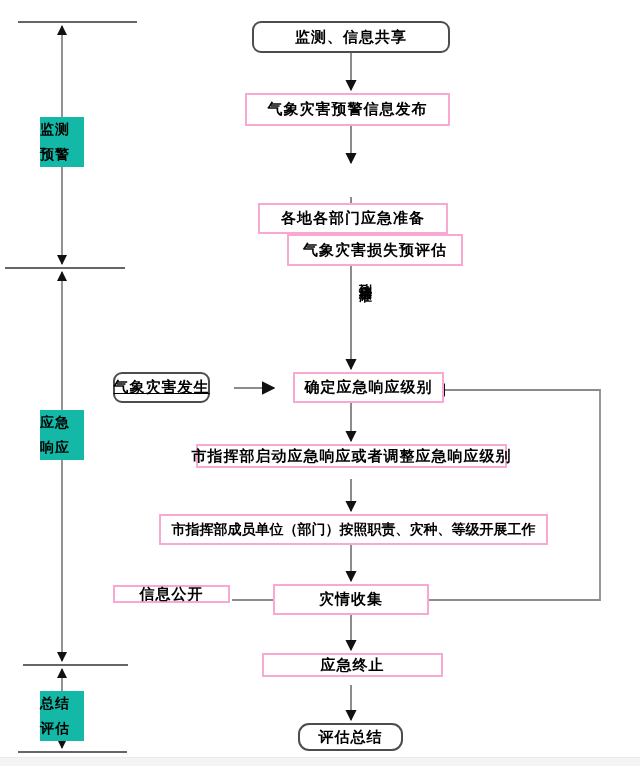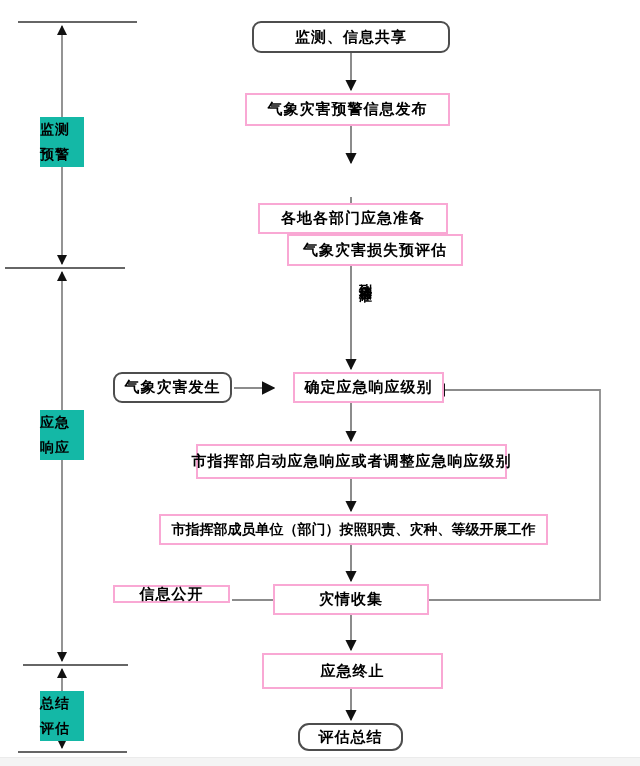--- a/index.html
+++ b/index.html
@@ -121,7 +121,7 @@
 
   <div class="node" style="left:267px; top:234px; width:176px; height:32px;margin-left:20px;">气象灾害损失预评估</div>
 
-  <div class="node rounded" style="left:113px; top:372px; width:119px; height:31px;">气象灾害发生</div>
+  <div class="node rounded" style="left:113px; top:372px; width:97px; height:31px;text-decoration:underline;">气象灾害发生</div>
 
   <div class="node" style="left:277px; top:372px; width:151px; height:31px;margin-left:16px;">确定应急响应级别</div>
 

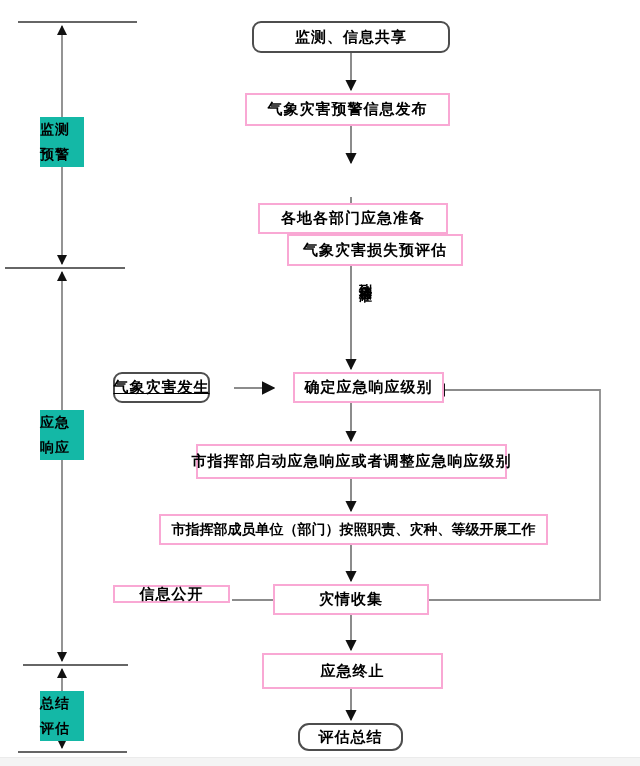--- a/index.html
+++ b/index.html
@@ -125,7 +125,7 @@
 
   <div class="node" style="left:277px; top:372px; width:151px; height:31px;margin-left:16px;">确定应急响应级别</div>
 
-  <div class="node" style="left:196px; top:444px; width:311px; height:35px;">市指挥部启动应急响应或者调整应急响应级别</div>
+  <div class="node" style="left:196px; top:444px; width:311px; height:24px;">市指挥部启动应急响应或者调整应急响应级别</div>
 
   <div class="node small-text" style="left:159px; top:514px; width:389px; height:31px;">市指挥部成员单位（部门）按照职责、灾种、等级开展工作</div>
 

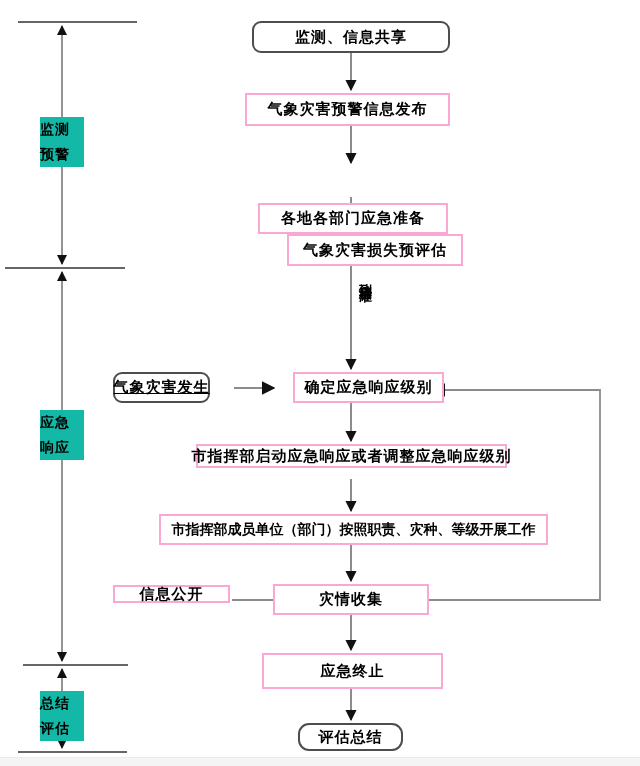--- a/index.html
+++ b/index.html
@@ -133,7 +133,7 @@
 
   <div class="node" style="left:273px; top:584px; width:156px; height:31px;text-align:right;">灾情收集</div>
 
-  <div class="node" style="left:262px; top:653px; width:181px; height:36px;">应急终止</div>
+  <div class="node" style="left:262px; top:653px; width:181px; height:24px;">应急终止</div>
 
   <div class="node rounded" style="left:298px; top:723px; width:105px; height:28px;border-radius:11px;">评估总结</div>
 

